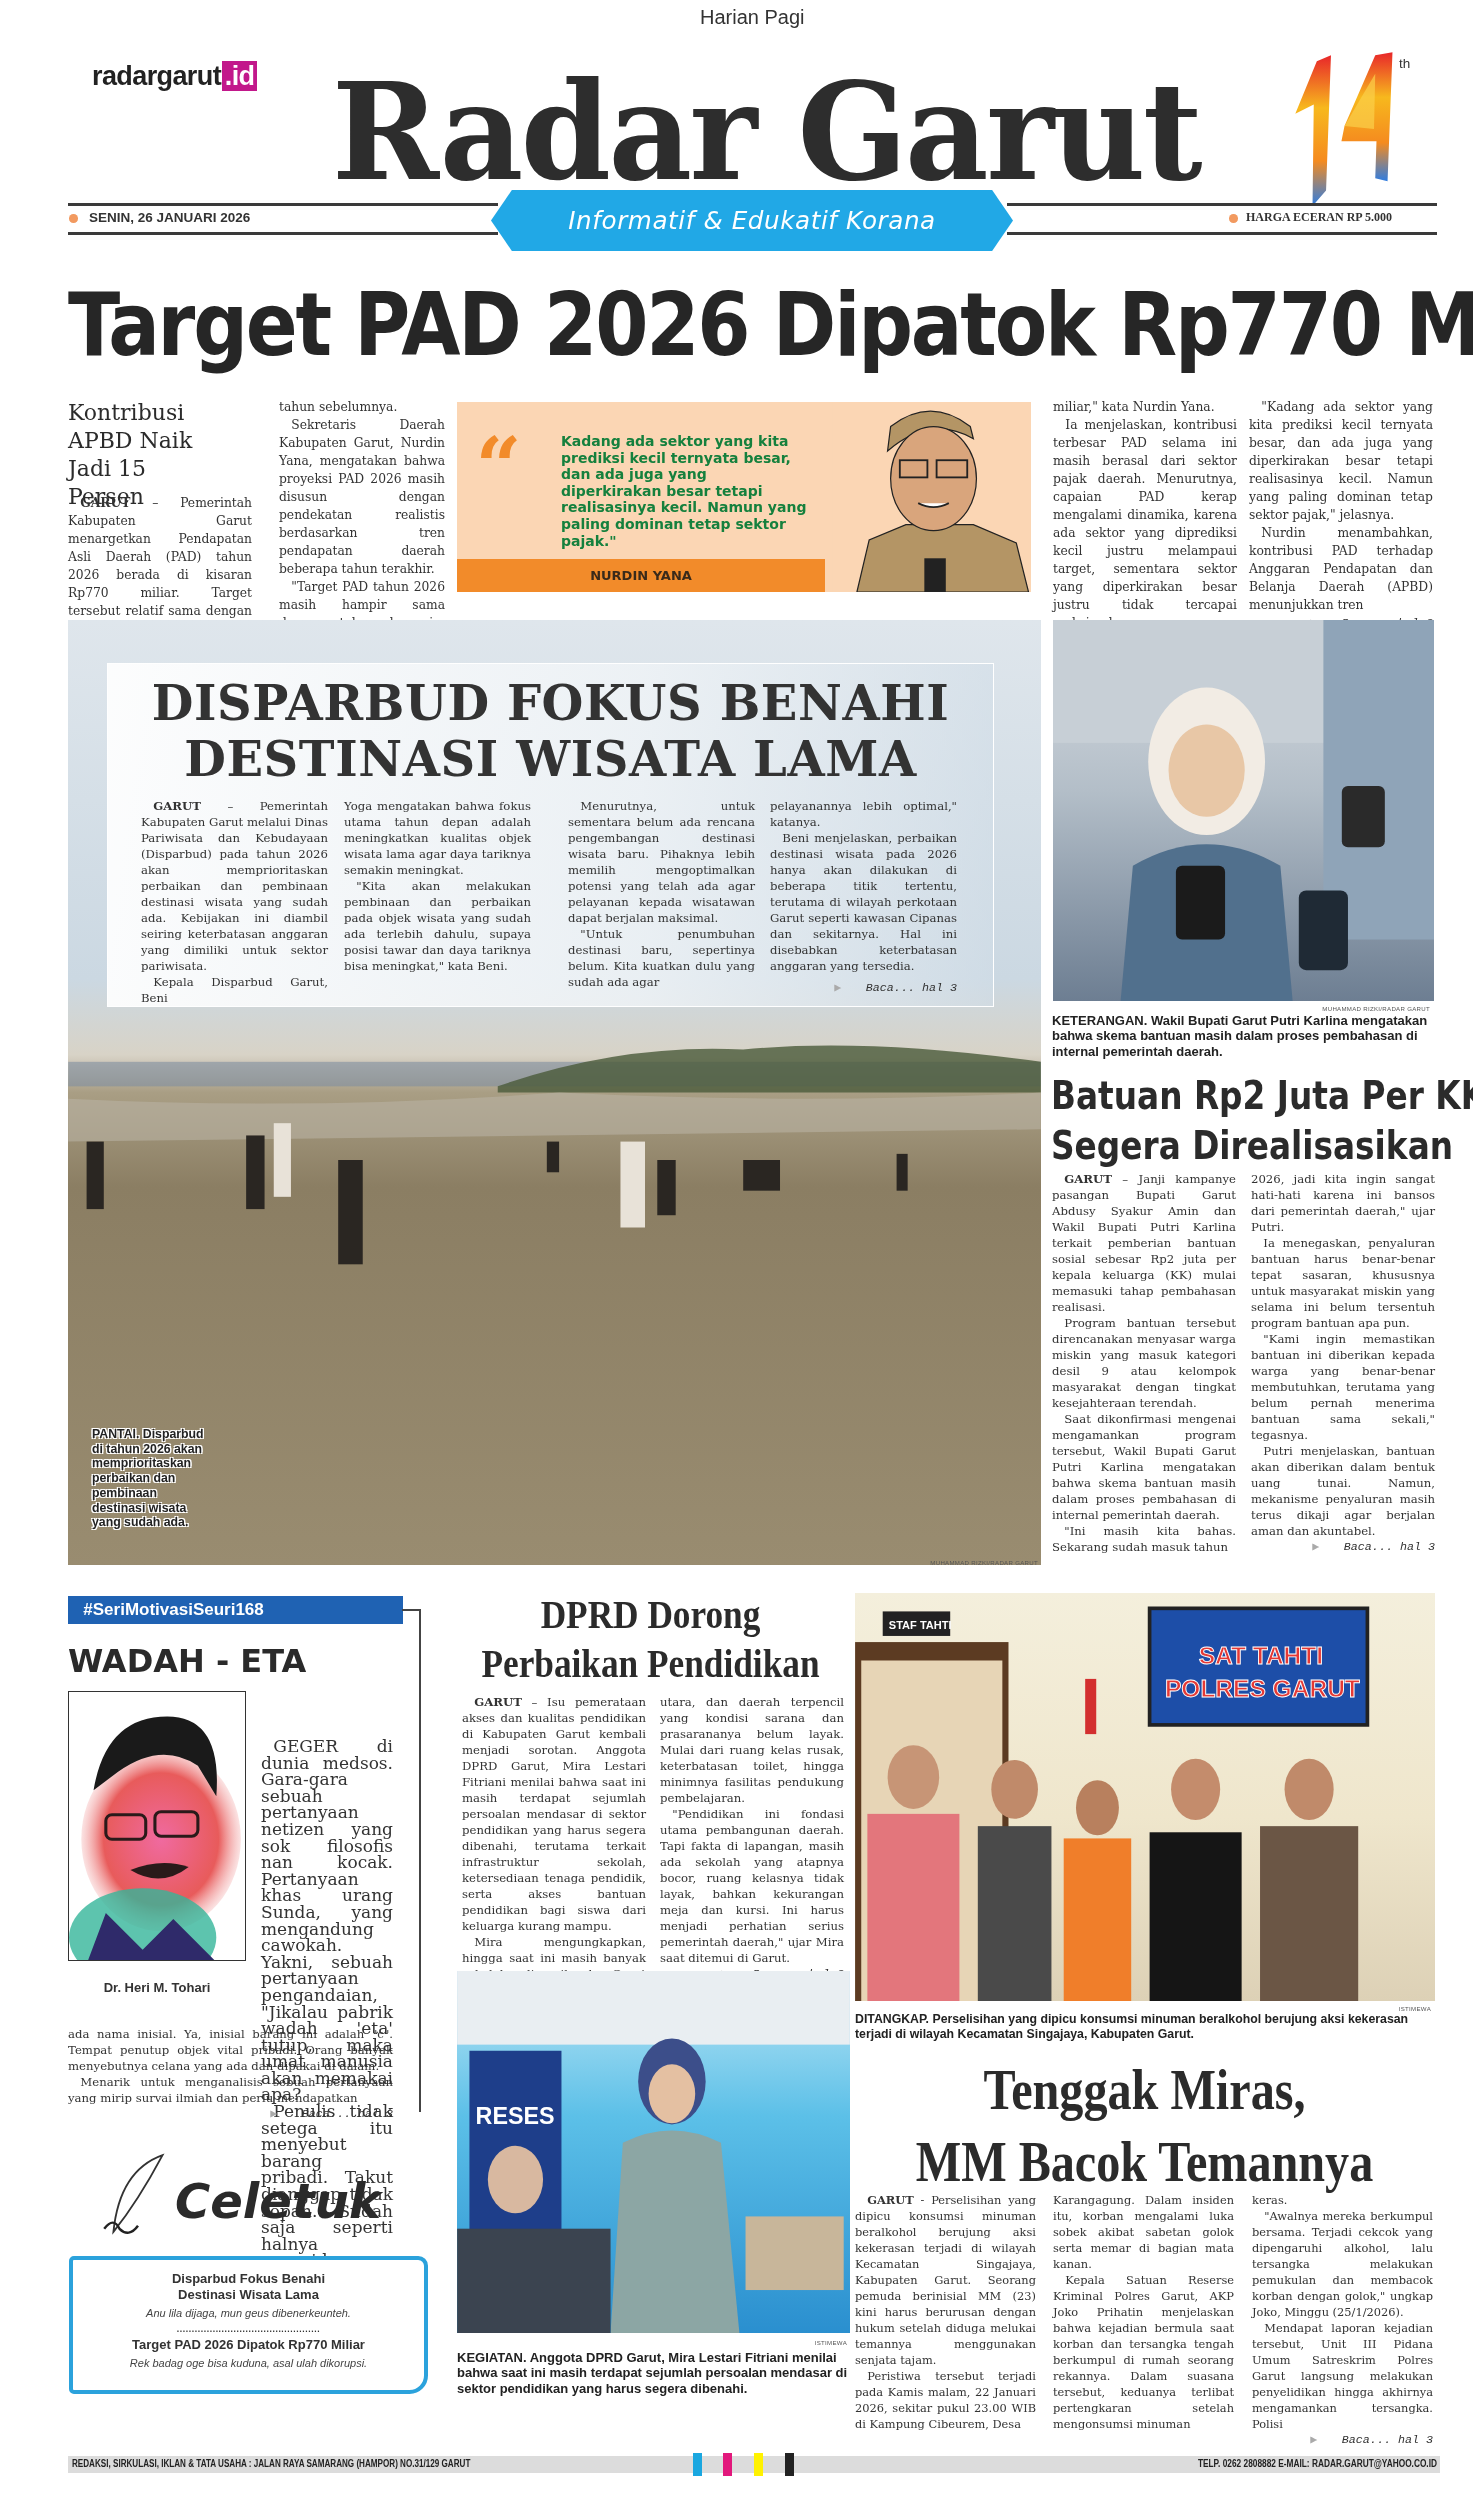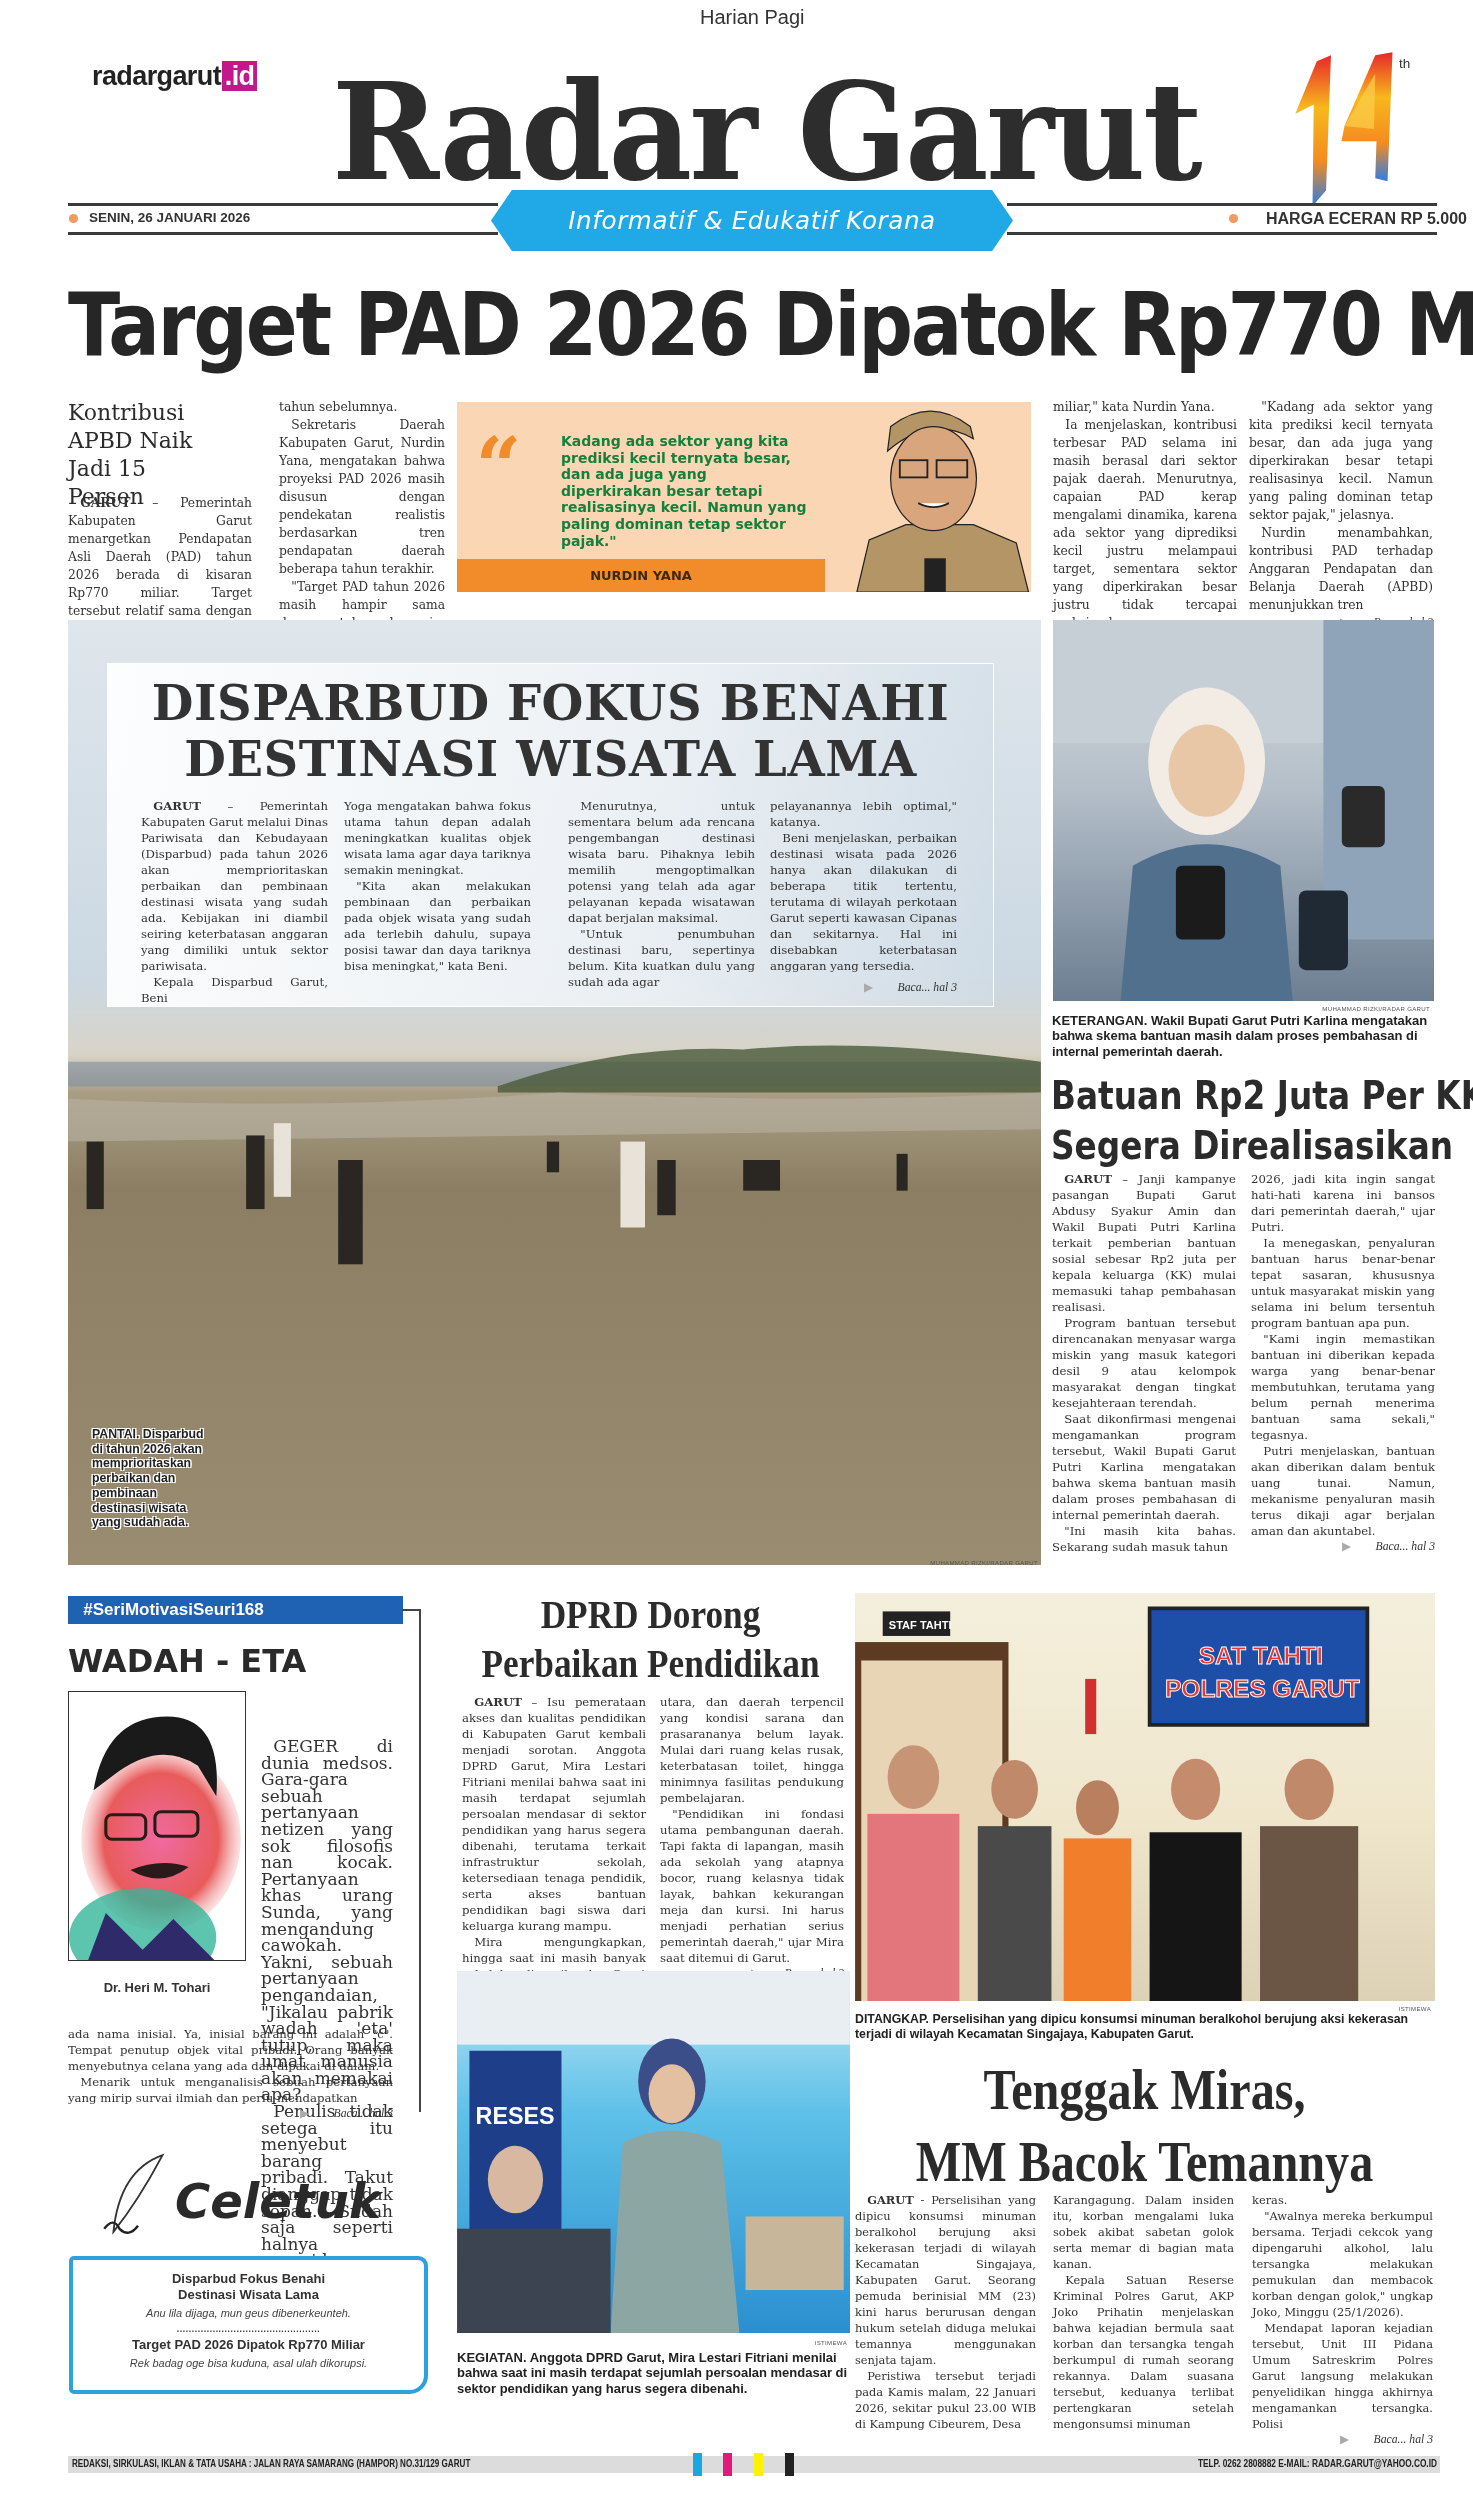--- a/index.html
+++ b/index.html
@@ -17,7 +17,7 @@
   .rule { background: #3a3a3a; height: 2.5px; }
   .date-dot, .price-dot { width: 8.6px; height: 8.6px; border-radius: 50%; background: #f29a60; }
   .date-text { left: 89px; top: 210px; font-family: "Liberation Sans", sans-serif; font-weight: bold; font-size: 13.5px; color: #333; }
-  .price-text { left: 1246px; top: 210px; font-family: Liberation Sans, sans-serif; font-weight: bold; font-size: 16px; color: #333; margin-left: 20px; }
+  .price-text { left: 1246px; top: 210px; font-family: Liberation Serif, serif; font-weight: bold; font-size: 12px; color: #333; }
   .tagline { left: 491px; top: 190px; width: 522px; height: 61px; background: #21a8e6; clip-path: polygon(4% 0, 96% 0, 100% 50%, 96% 100%, 4% 100%, 0 50%); display: flex; align-items: center; justify-content: center; }
   .tagline span { color: #fff; font-style: italic; font-size: 24.6px; font-family: "DejaVu Sans", sans-serif; letter-spacing: 0.6px; }
 

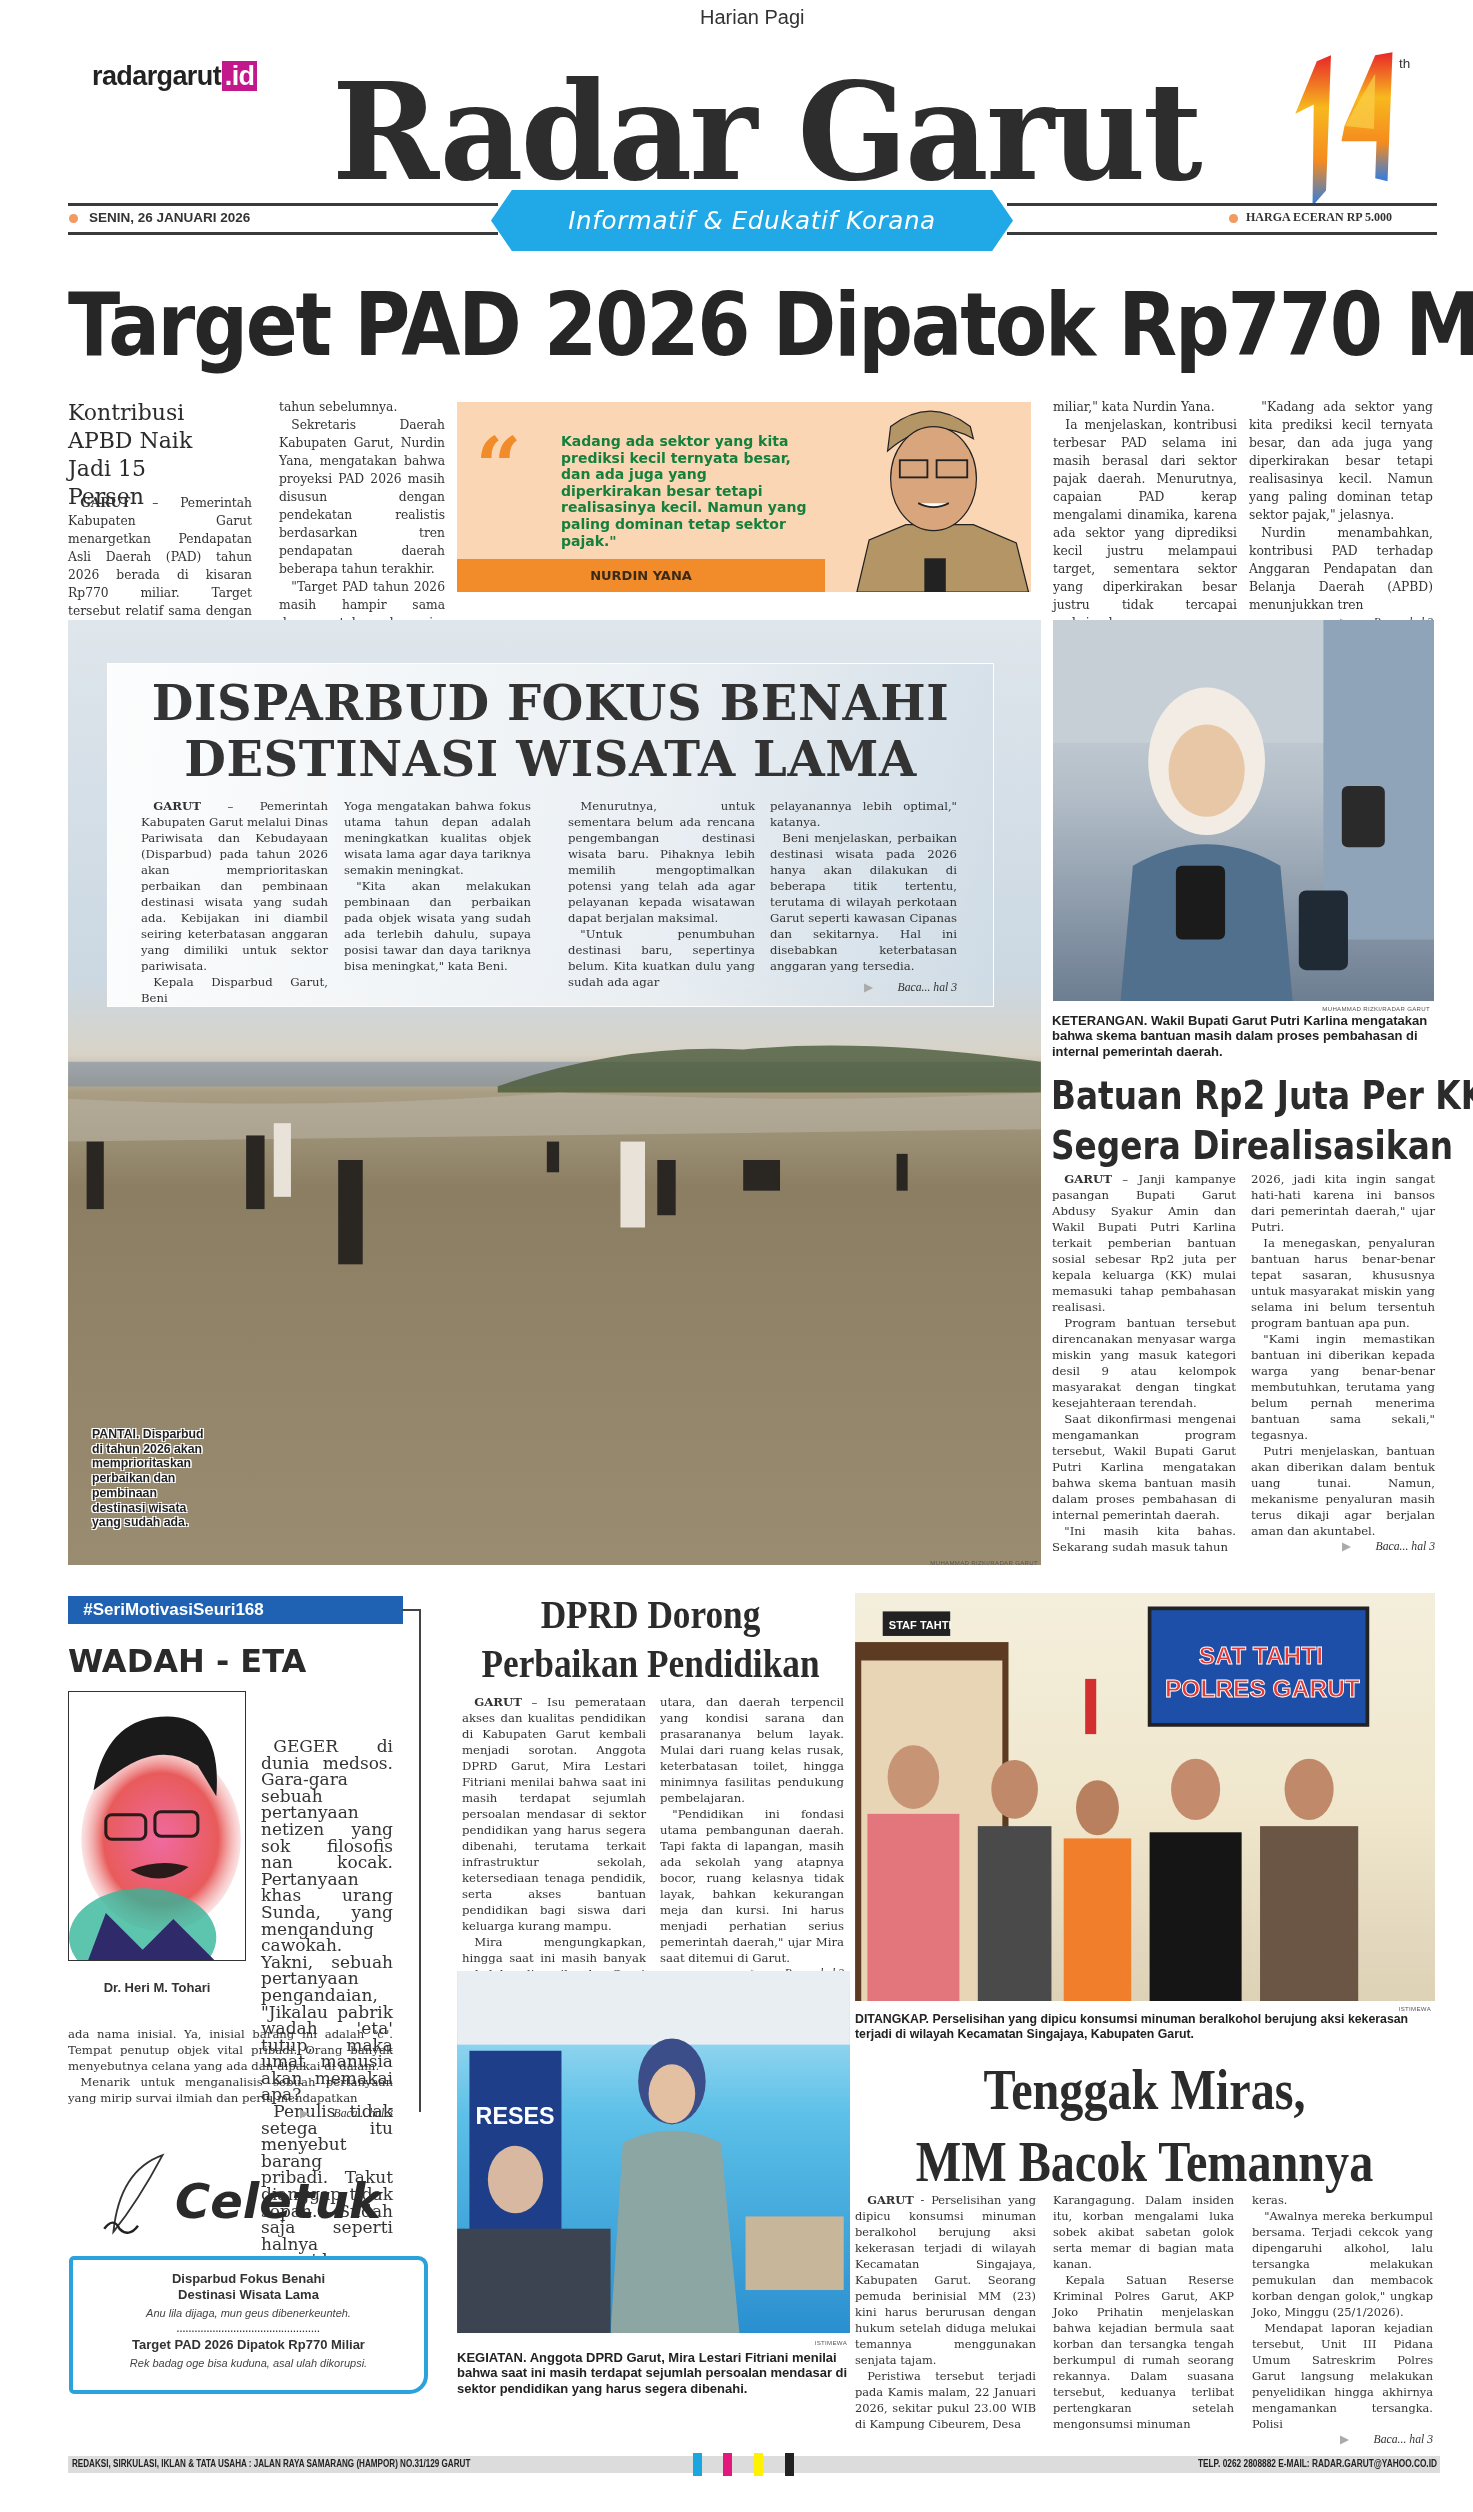--- a/index.html
+++ b/index.html
@@ -28,7 +28,7 @@
   .body-text { font-family: "DejaVu Serif", serif; font-size: 12.3px; line-height: 18px; color: #333; text-align: justify; }
   .body-text p { text-indent: 12.3px; }
   .body-text b { font-weight: bold; }
-  .baca { text-align: right; font-family: Liberation Serif, serif; font-style: italic; font-size: 11.7px; color: #333; }
+  .baca { text-align: right; font-family: Liberation Mono, monospace; font-style: italic; font-size: 11.7px; color: #333; }
   .baca::before { content: "\25B6"; color: #aaa; margin-right: 24.6px; font-style: normal; }
 
   .sub-head { left: 68px; top: 399px; width: 135px; font-family: "DejaVu Serif", serif; font-size: 22px; line-height: 28px; color: #2b2b2b; }

